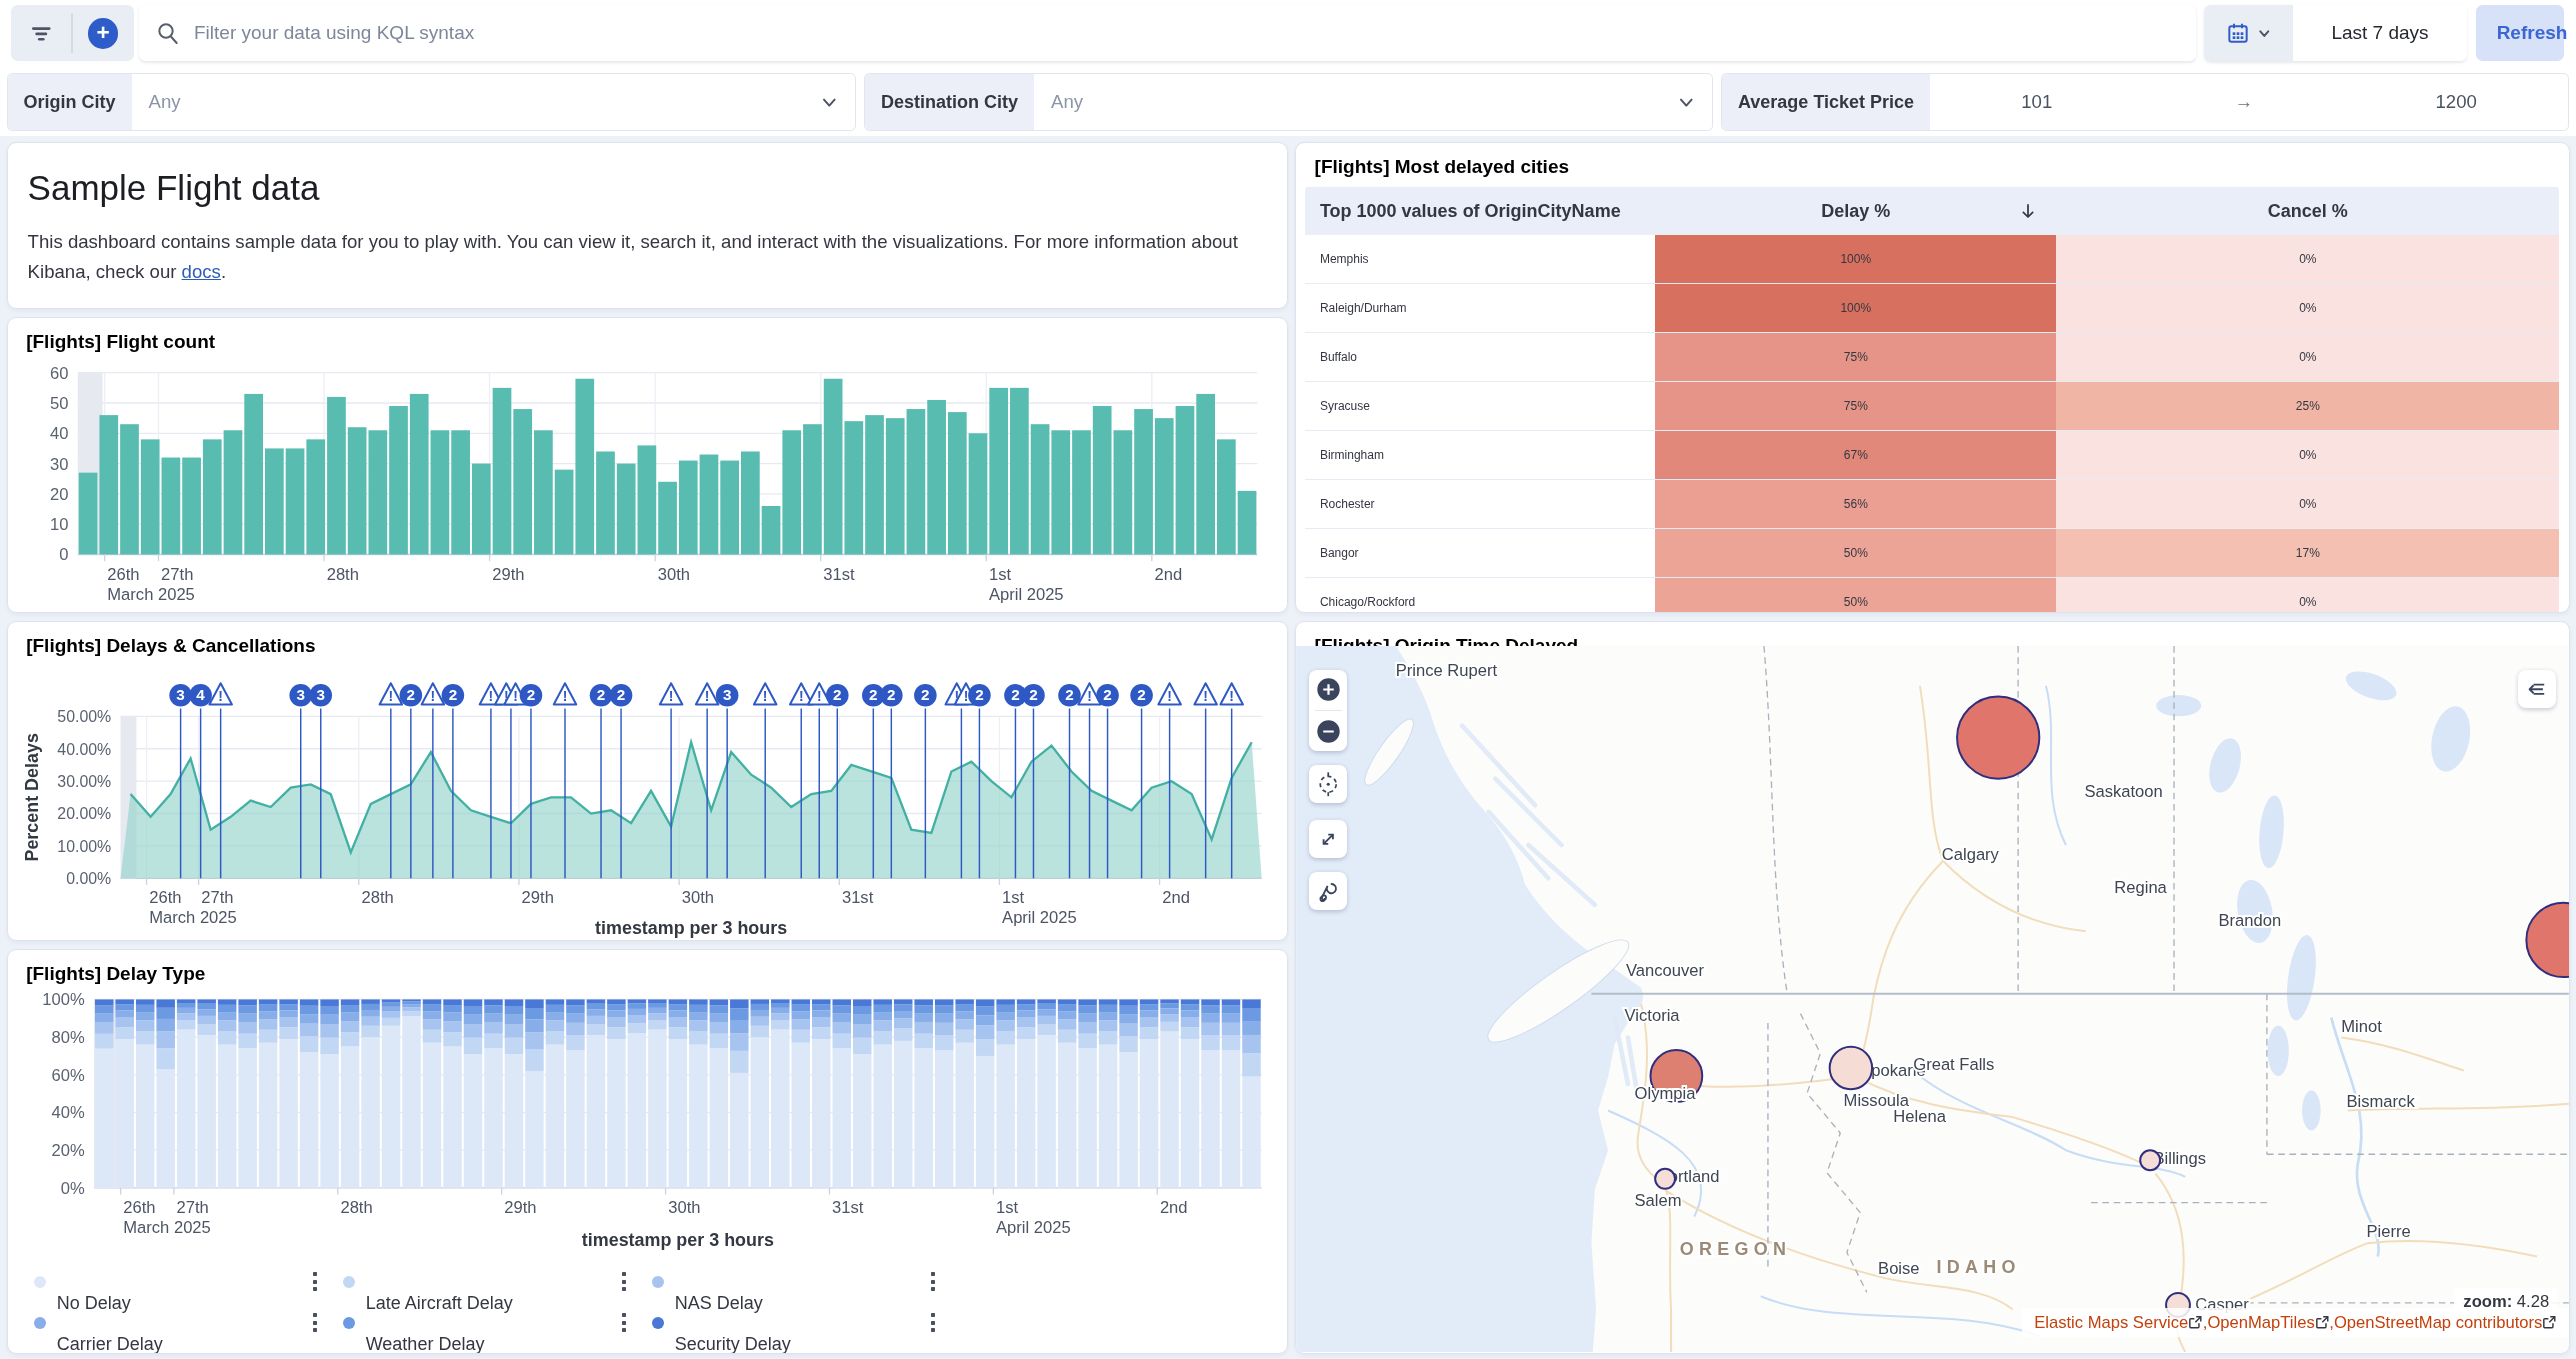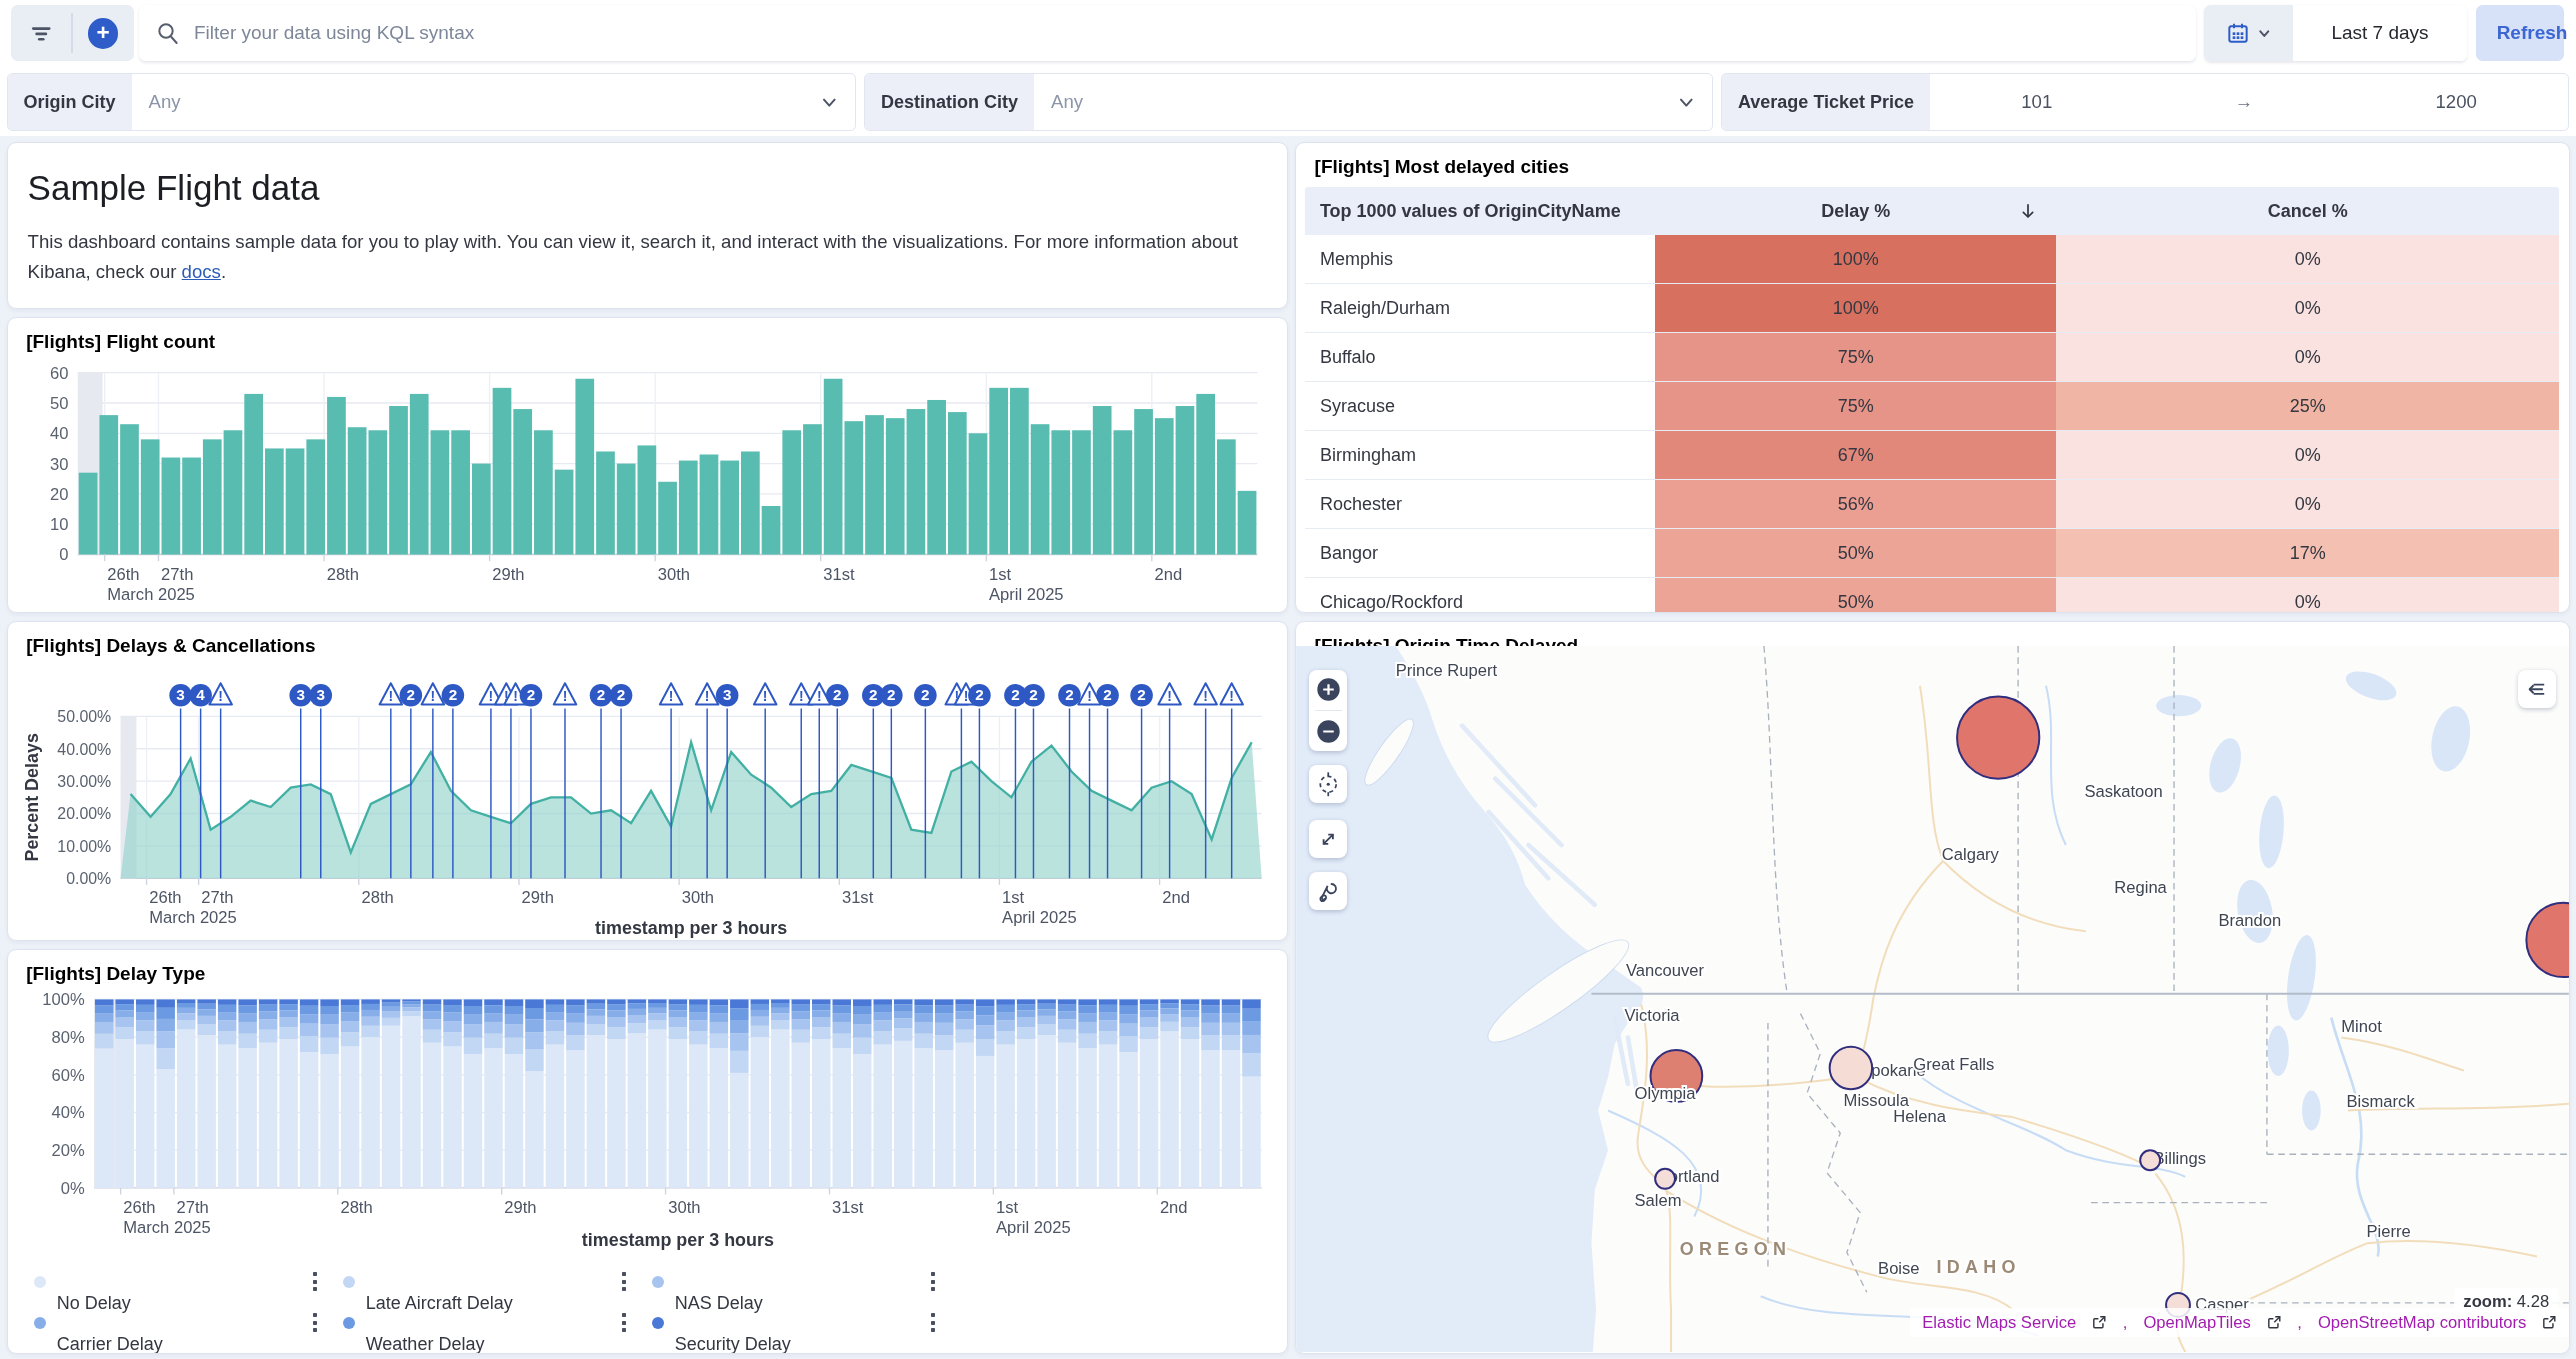--- a/index.html
+++ b/index.html
@@ -40,7 +40,7 @@
   
   .tbl-head{position:absolute;left:9.3px;top:44px;width:1254px;height:48px;background:#e9eef9;display:flex;align-items:center;font-weight:700;font-size:18px;border-radius:2.7px 2.7px 0 0;}
   .tbl-rows{position:absolute;left:9.3px;top:92px;width:1254px;}
-  .t-row{height:48px;display:flex;align-items:center;border-bottom:1.3px solid #e6ebf4;font-size:18px;}
+  .t-row{height:48px;display:flex;align-items:center;border-bottom:1.3px solid #e6ebf4;font-size:12px;}
   .t-c1{width:350px;padding-left:14.6px;box-sizing:border-box;}
   .t-c2{width:401px;height:100%;display:flex;align-items:center;justify-content:center;position:relative;}
   .t-c3{flex:1;height:100%;display:flex;align-items:center;justify-content:center;}

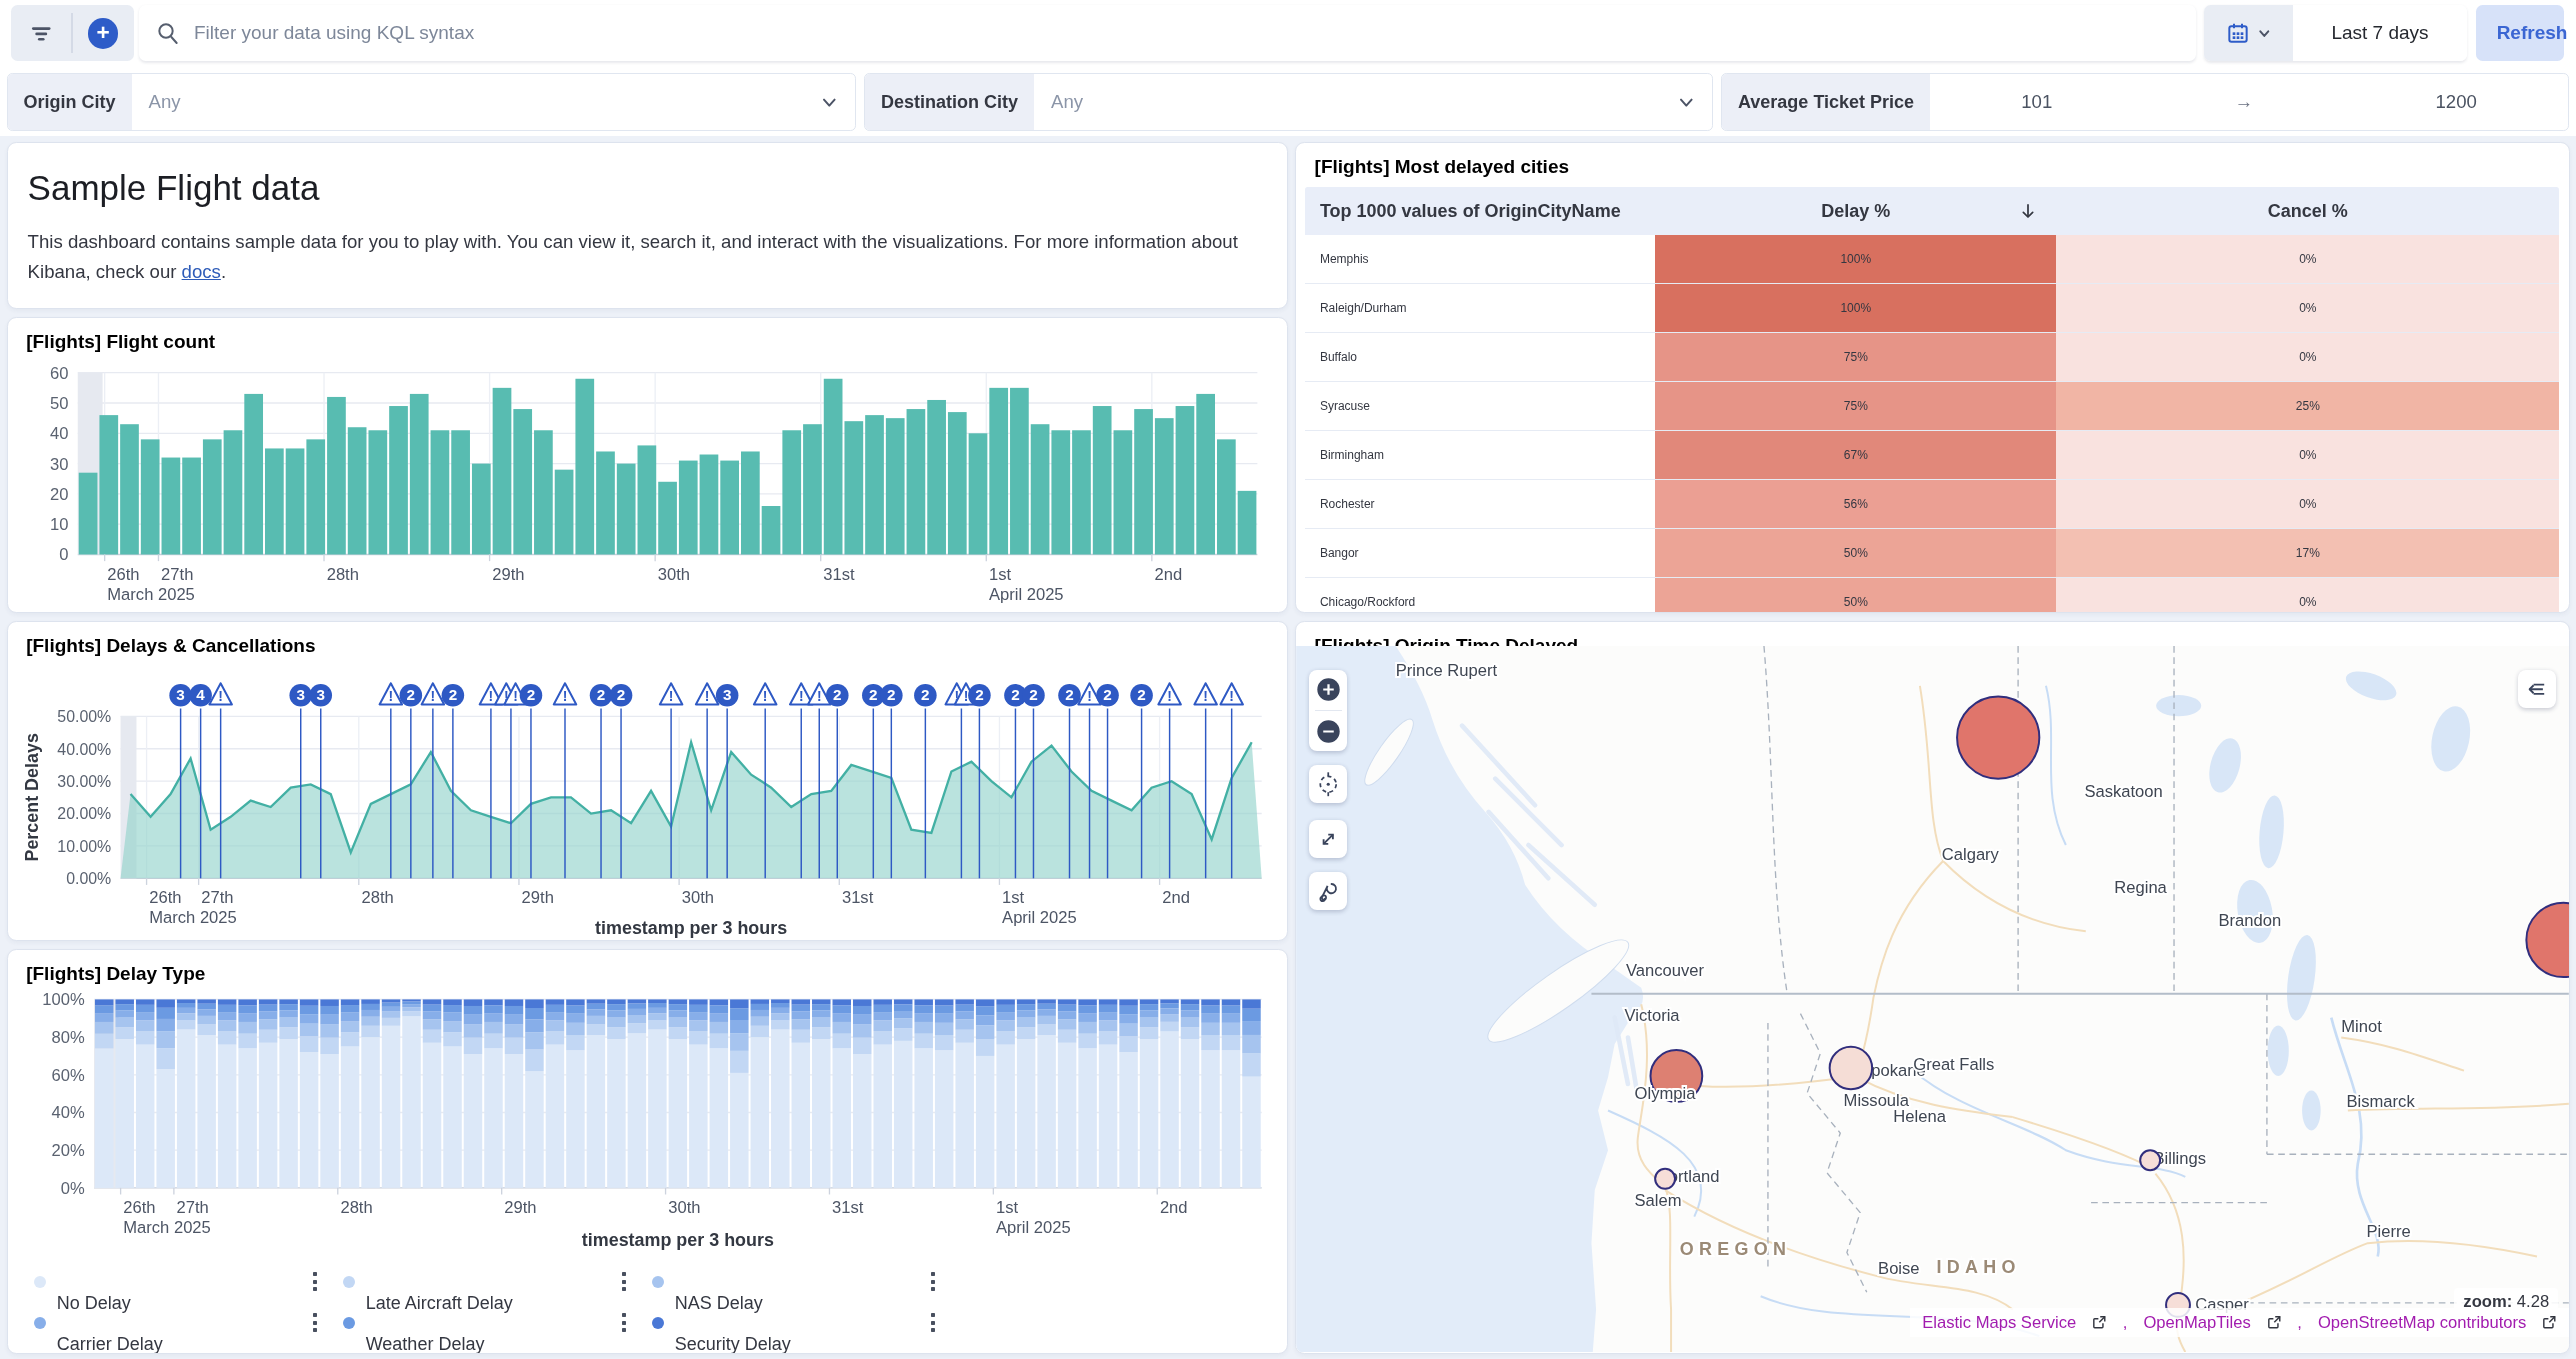--- a/index.html
+++ b/index.html
@@ -47,7 +47,7 @@
   
   .map-btn{position:absolute;background:#fff;border-radius:8px;box-shadow:0 1.3px 4px rgba(30,40,80,.22);display:flex;align-items:center;justify-content:center;cursor:pointer;}
   .zoom-ind{position:absolute;right:10.6px;top:666px;background:rgba(255,255,255,.88);padding:4px 9.3px;border-radius:4px;font-size:16.6px;color:#343741;}
-  .attrib{position:absolute;right:0;bottom:16px;height:29px;background:rgba(255,255,255,.85);display:flex;align-items:center;padding:0 12px;font-size:16.6px;color:#a21caf;gap:16px;white-space:nowrap;}
+  .attrib{position:absolute;right:0;bottom:16px;height:29px;background:rgba(255,255,255,.85);display:flex;align-items:center;padding:0 12px;font-size:16.6px;color:#c2410c;gap:0;white-space:nowrap;}
   svg text{font-family:"Liberation Sans","DejaVu Sans",sans-serif;}
 </style>
 </head>

